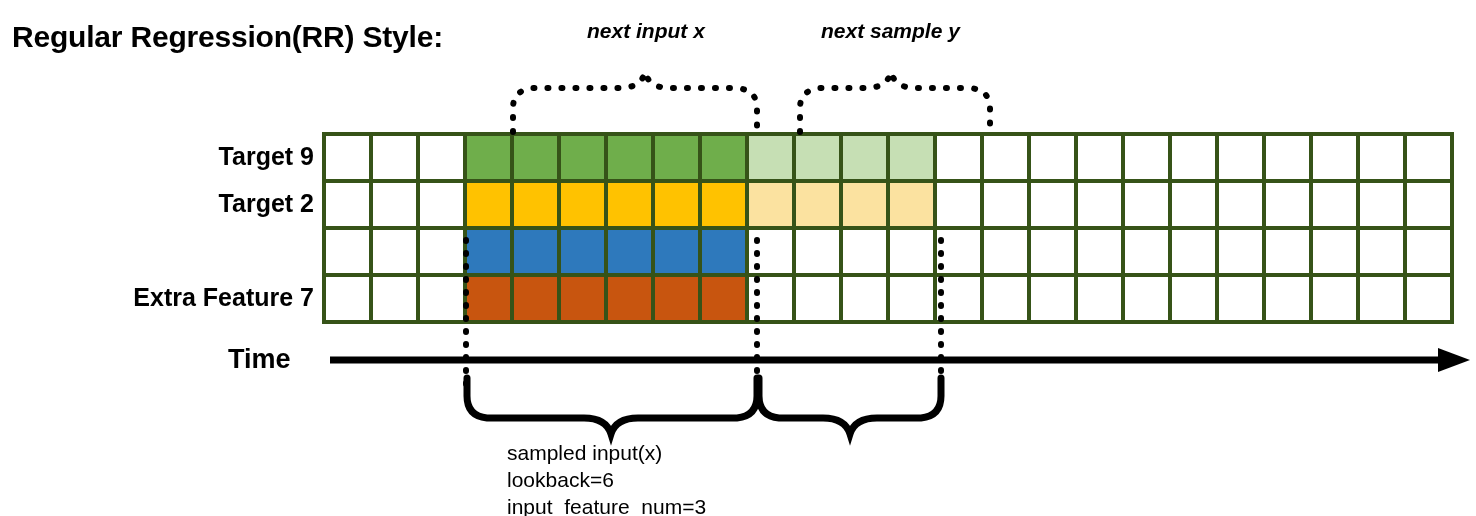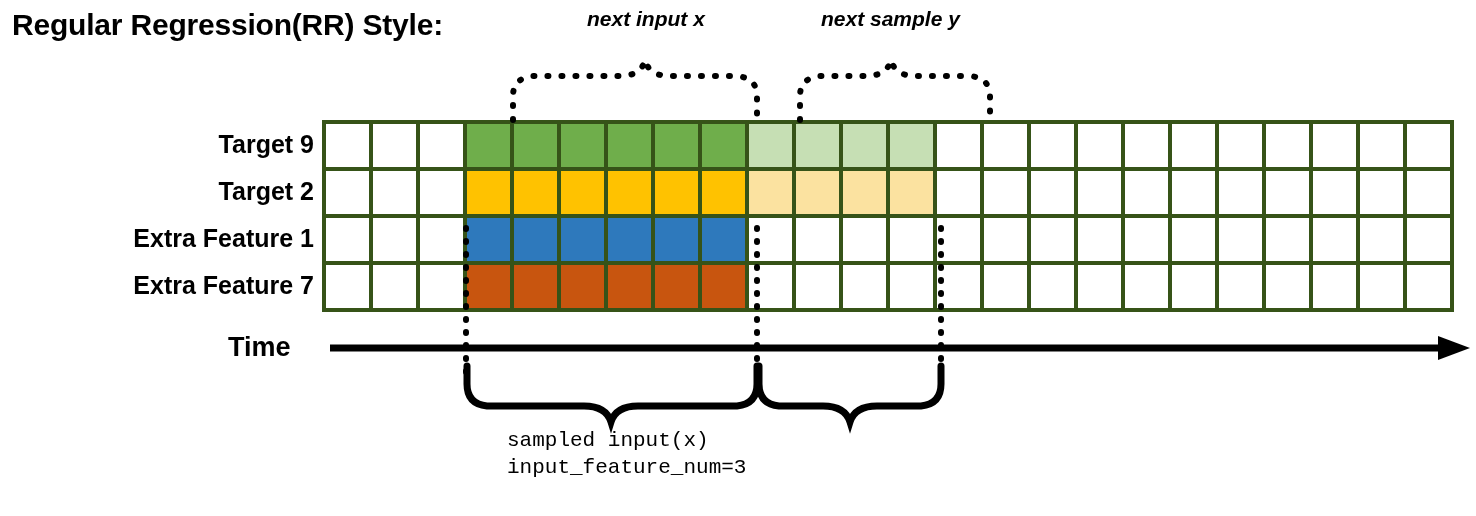--- a/index.html
+++ b/index.html
@@ -10,7 +10,7 @@
     overflow:hidden;
     position:relative;
   }
-  #stage{position:absolute;left:0;top:4px;width:1476px;height:448px;}
+  #stage{position:absolute;left:0;top:16px;width:1476px;height:448px;}
 
   
   .title{

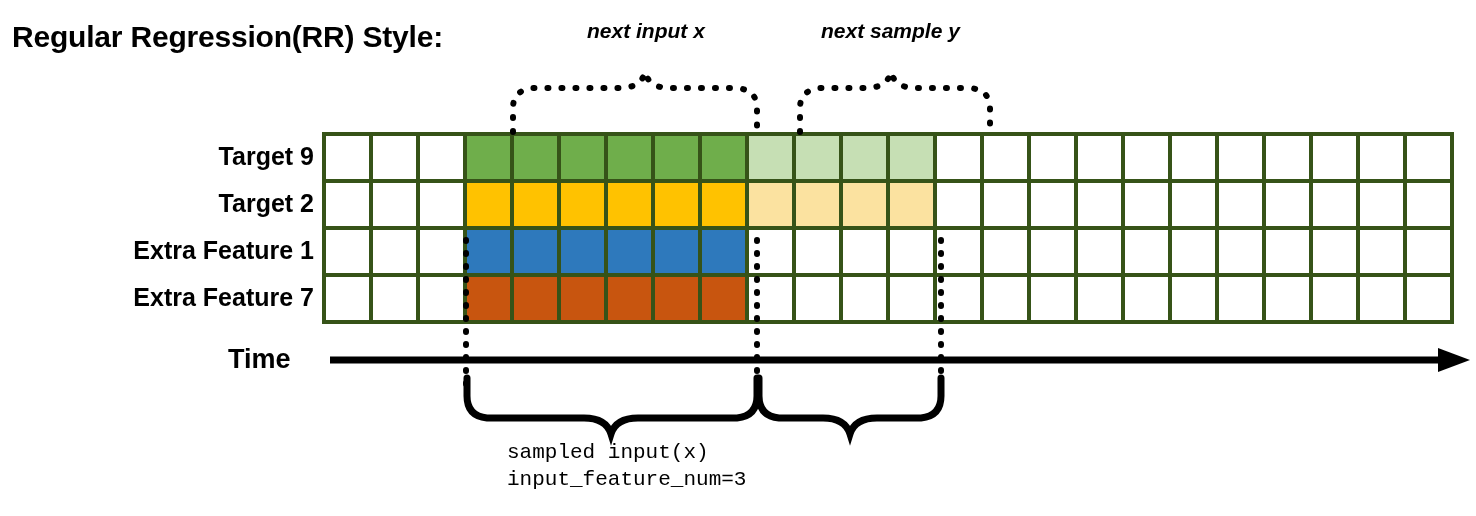--- a/index.html
+++ b/index.html
@@ -68,7 +68,6 @@
 
   <div class="row-label" style="top:128px;">Target 9</div>
   <div class="row-label" style="top:175px;">Target 2</div>
-  <div class="row-label" style="top:222px;">Extra Feature 1</div>
   <div class="row-label" style="top:269px;">Extra Feature 7</div>
 
   <div id="grid">

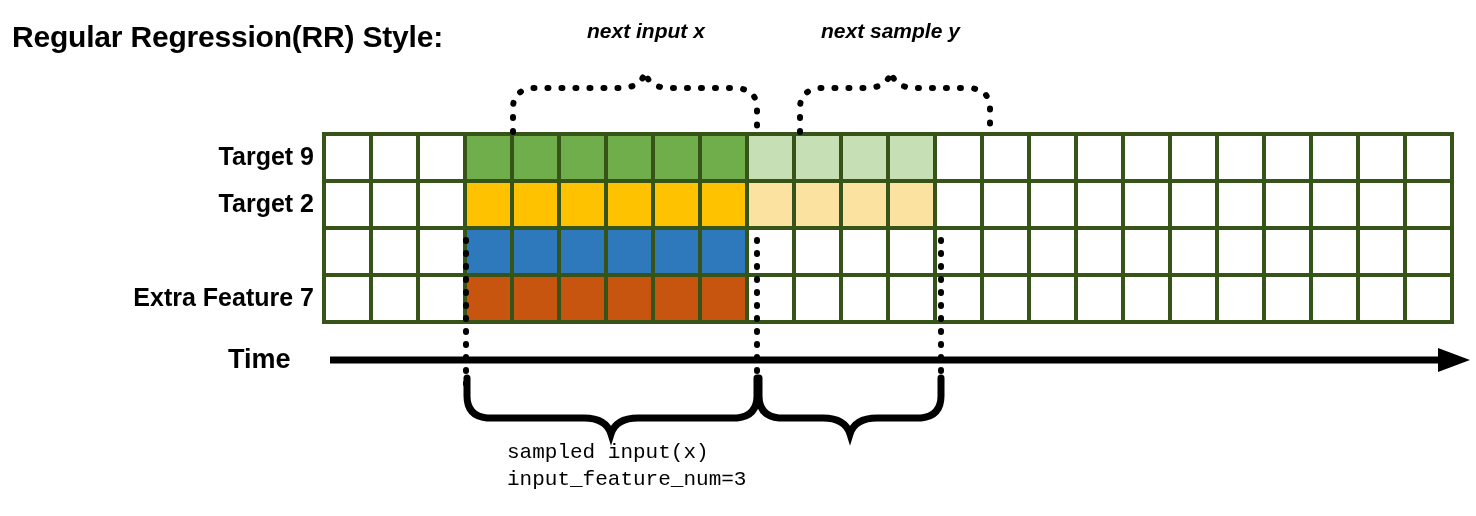--- a/index.html
+++ b/index.html
@@ -57,7 +57,7 @@
   .bot-note{
     position:absolute;font-size:21px;color:#000;white-space:nowrap;line-height:1.28;
   }
-  .bot-note div{white-space:nowrap;font-family:Liberation Mono, monospace;}
+  .bot-note div{white-space:nowrap;}
 </style>
 </head>
 <body>

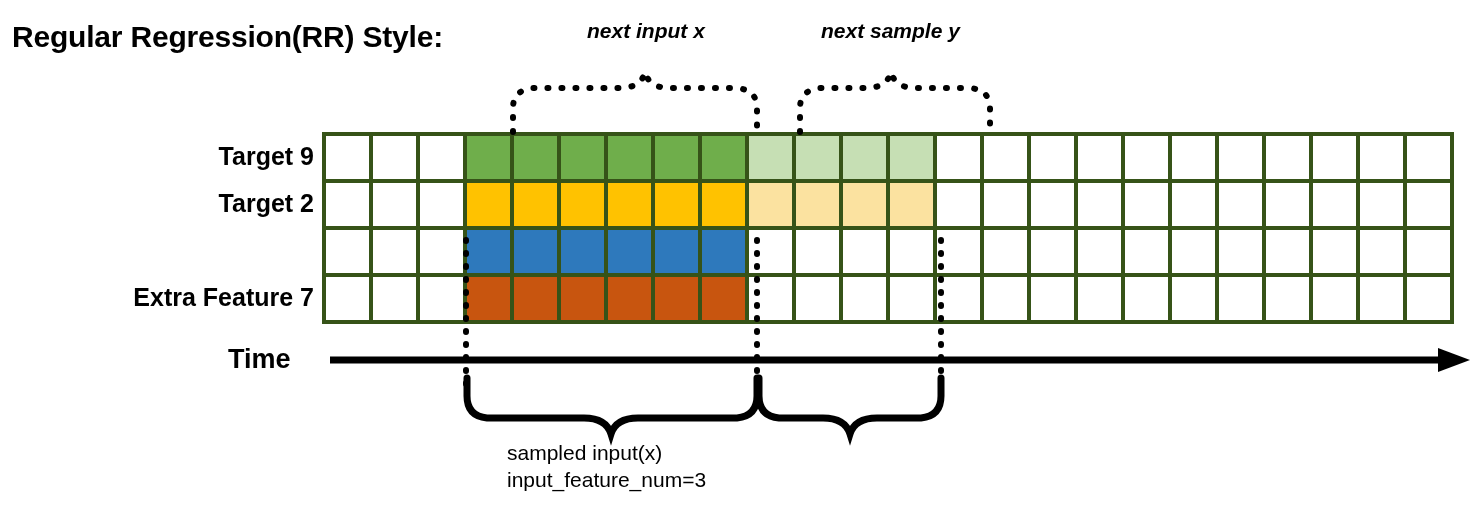--- a/index.html
+++ b/index.html
@@ -203,6 +203,7 @@
 
   <div class="bot-note" style="left:507px;top:424px;">
     <div>sampled input(x)</div>
+    <div>lookback=6</div>
     <div>input_feature_num=3</div>
   </div>
 

